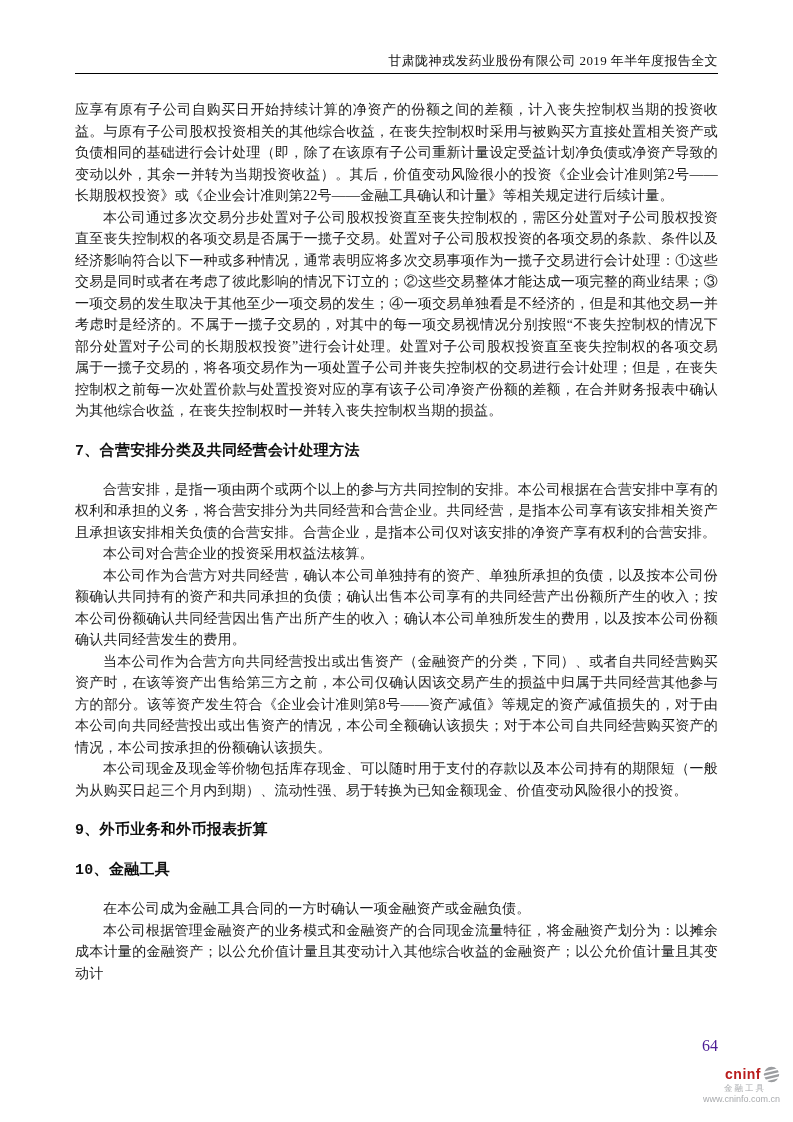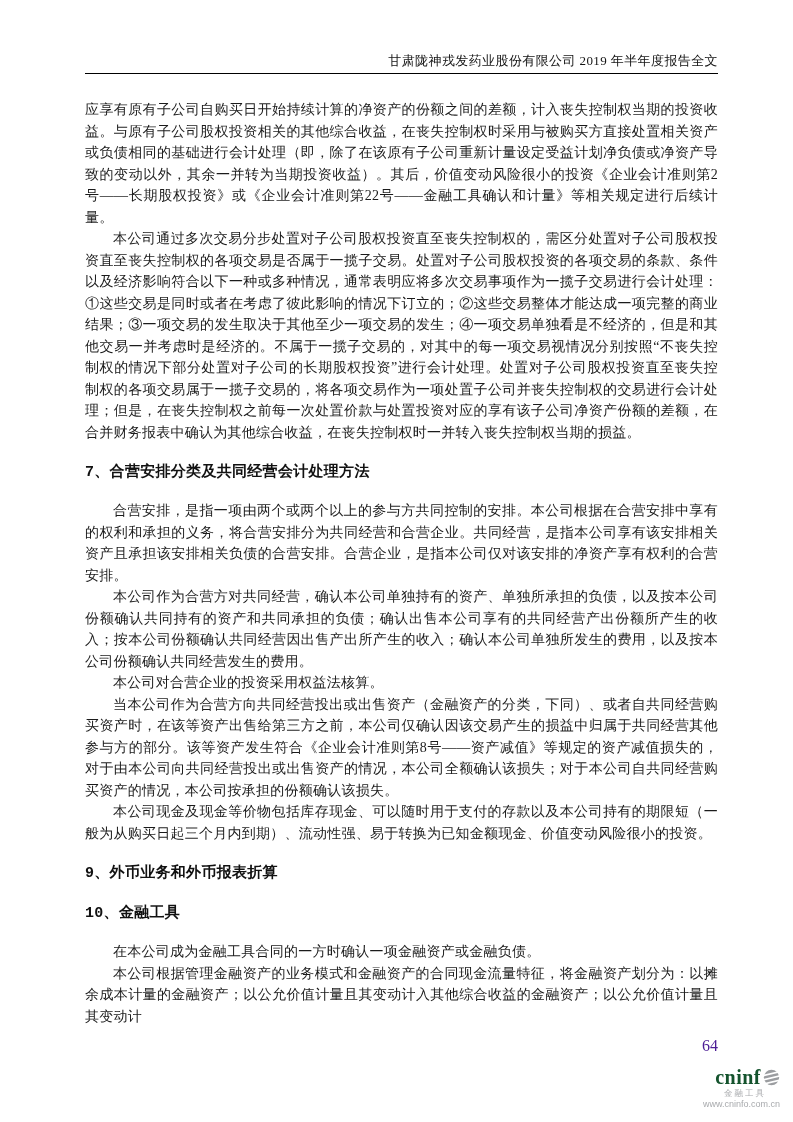--- a/index.html
+++ b/index.html
@@ -12,7 +12,7 @@
     position: relative;
     overflow: hidden;
   }
-  .sheet { position: absolute; inset: 0; margin-left: 10px; }
+  .sheet { position: absolute; inset: 0; }
   .margins { padding: 0 75px; }
 
   .doc-header {

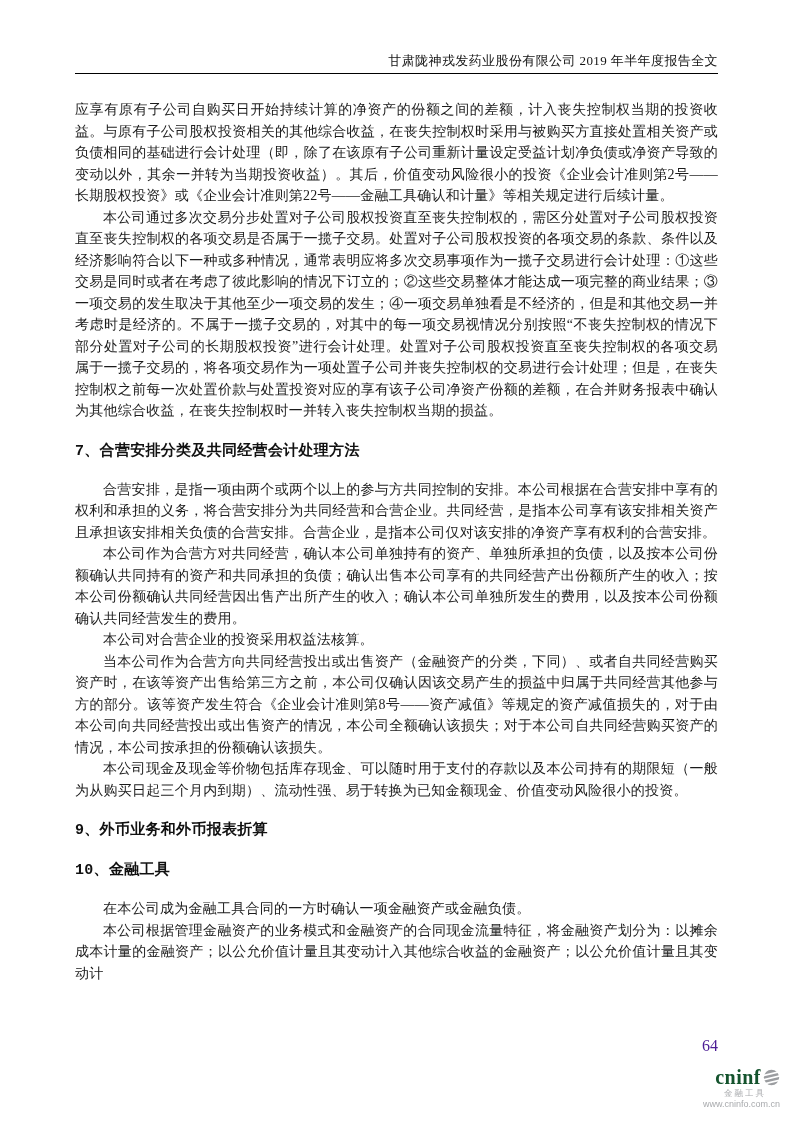--- a/index.html
+++ b/index.html
@@ -113,8 +113,8 @@
 
       <h2 class="sec">7、合营安排分类及共同经营会计处理方法</h2>
       <p class="body ind">合营安排，是指一项由两个或两个以上的参与方共同控制的安排。本公司根据在合营安排中享有的权利和承担的义务，将合营安排分为共同经营和合营企业。共同经营，是指本公司享有该安排相关资产且承担该安排相关负债的合营安排。合营企业，是指本公司仅对该安排的净资产享有权利的合营安排。</p>
+      <p class="body ind">本公司对合营企业的投资采用权益法核算。</p>
       <p class="body ind">本公司作为合营方对共同经营，确认本公司单独持有的资产、单独所承担的负债，以及按本公司份额确认共同持有的资产和共同承担的负债；确认出售本公司享有的共同经营产出份额所产生的收入；按本公司份额确认共同经营因出售产出所产生的收入；确认本公司单独所发生的费用，以及按本公司份额确认共同经营发生的费用。</p>
-      <p class="body ind">本公司对合营企业的投资采用权益法核算。</p>
       <p class="body ind">当本公司作为合营方向共同经营投出或出售资产（金融资产的分类，下同）、或者自共同经营购买资产时，在该等资产出售给第三方之前，本公司仅确认因该交易产生的损益中归属于共同经营其他参与方的部分。该等资产发生符合《企业会计准则第8号——资产减值》等规定的资产减值损失的，对于由本公司向共同经营投出或出售资产的情况，本公司全额确认该损失；对于本公司自共同经营购买资产的情况，本公司按承担的份额确认该损失。</p>
 
       <p class="body ind">本公司现金及现金等价物包括库存现金、可以随时用于支付的存款以及本公司持有的期限短（一般为从购买日起三个月内到期）、流动性强、易于转换为已知金额现金、价值变动风险很小的投资。</p>

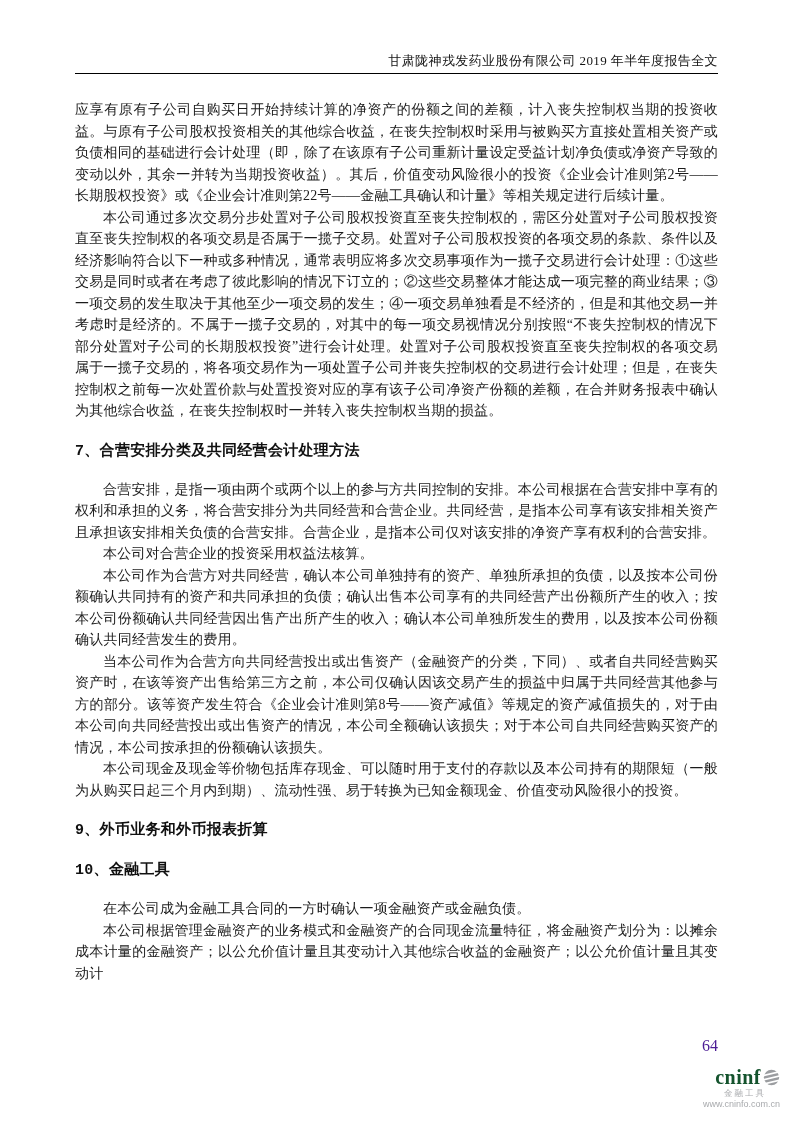--- a/index.html
+++ b/index.html
@@ -78,11 +78,11 @@
     gap: 2px;
   }
   .cninfo-brand {
-    font-family: Liberation Serif, serif;
+    font-family: Liberation Sans, sans-serif;
     font-weight: bold;
-    font-size: 20px;
+    font-size: 14px;
     letter-spacing: 0.5px;
-    color: #14532d;
+    color: #b91c1c;
   }
   .cninfo-cn {
     font-size: 8.5px;

